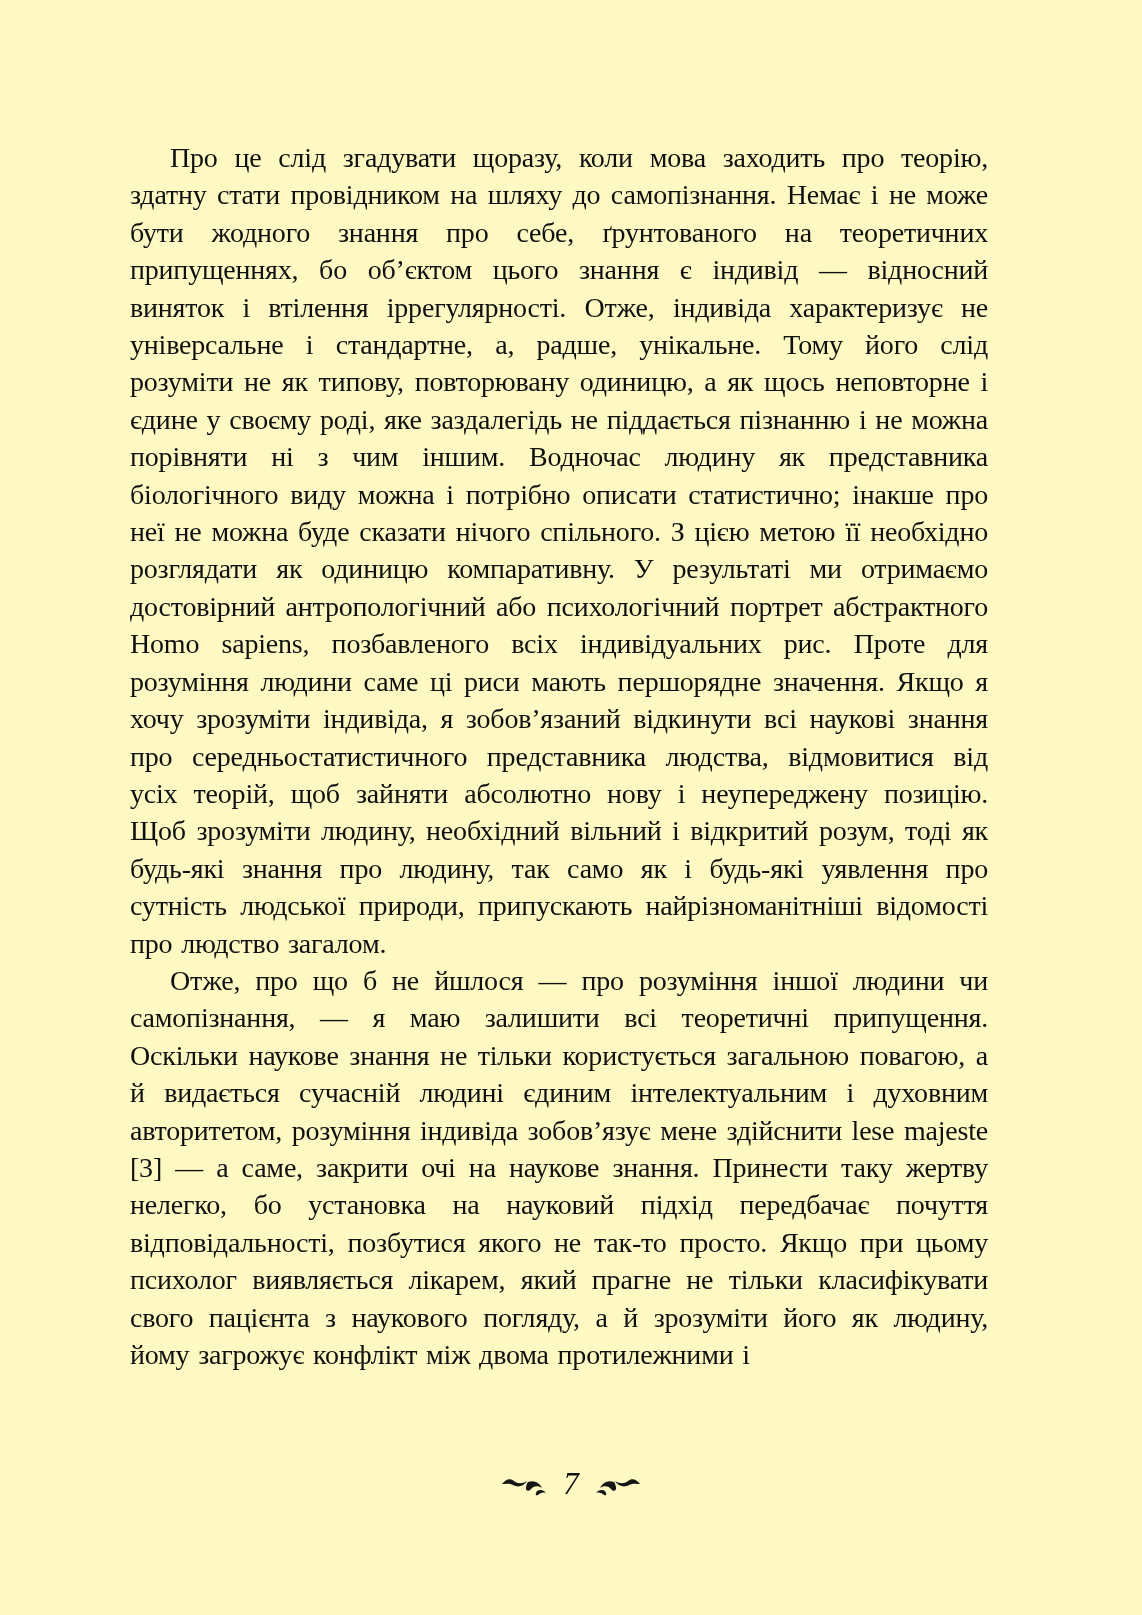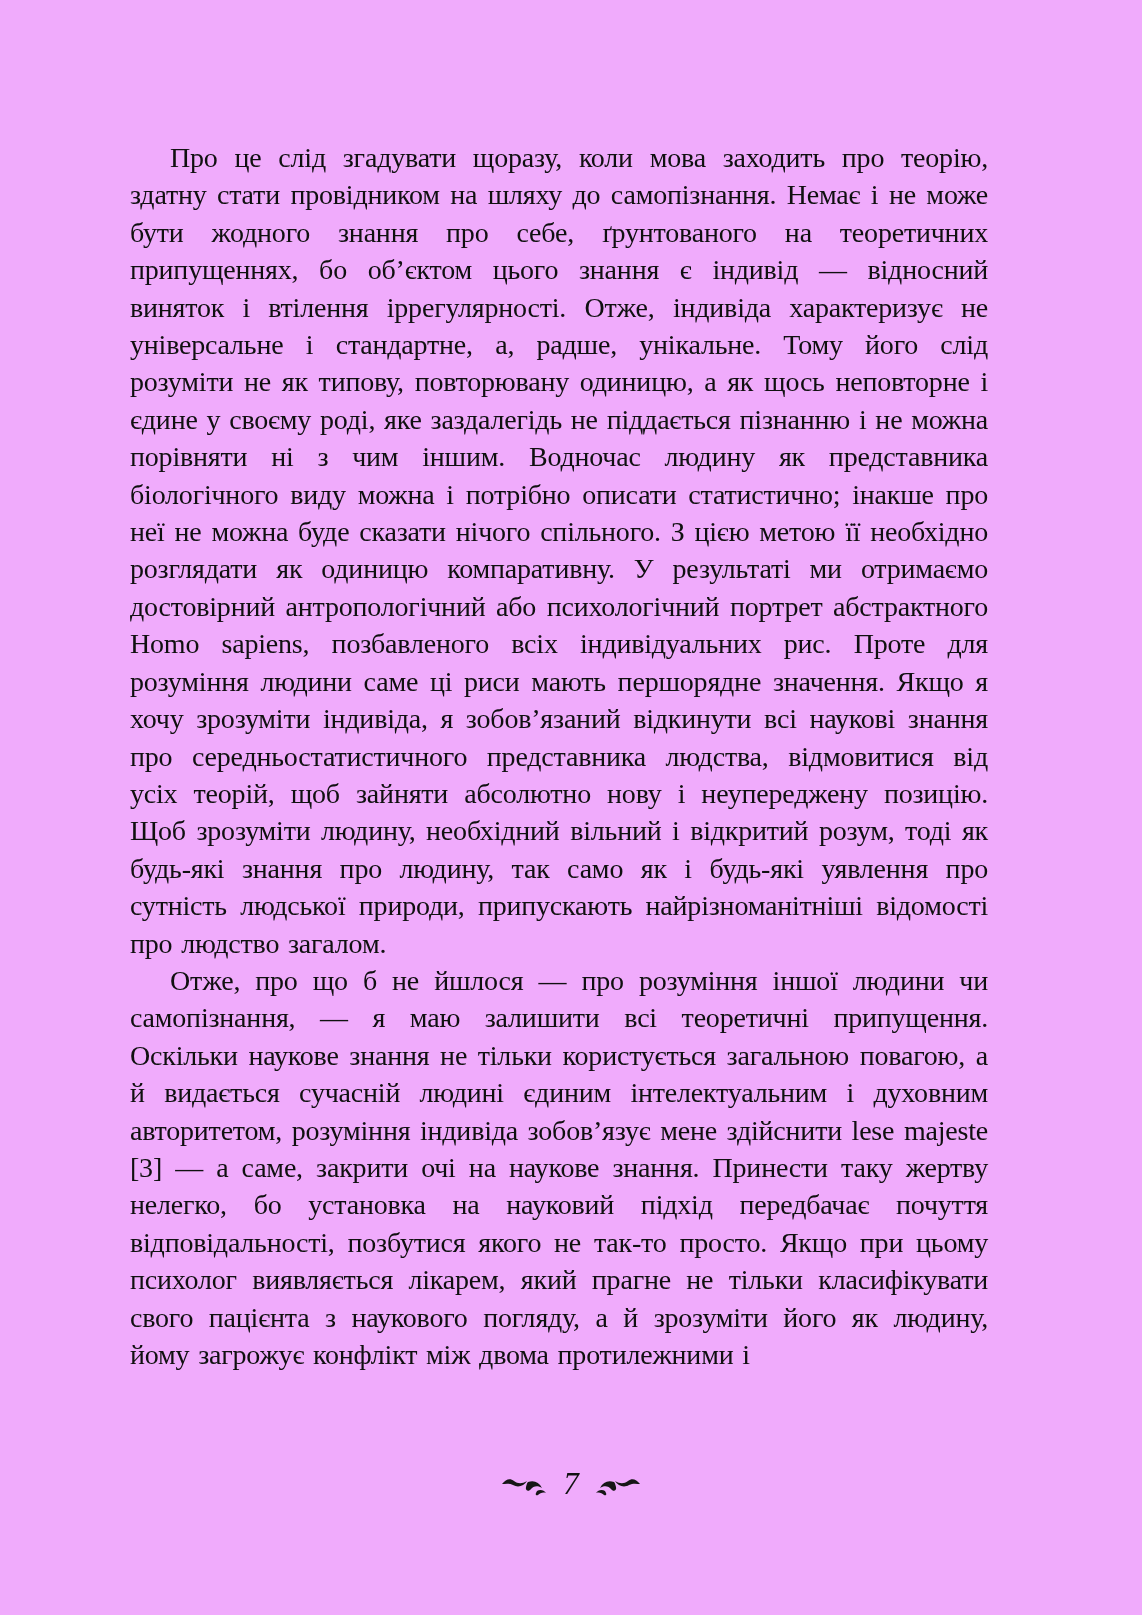--- a/index.html
+++ b/index.html
@@ -18,7 +18,7 @@
   .page {
     position: absolute;
     inset: 0;
-    background: #f0abfc;
+    background: #fef9c3;
   }
   .text-block {
     position: absolute;

